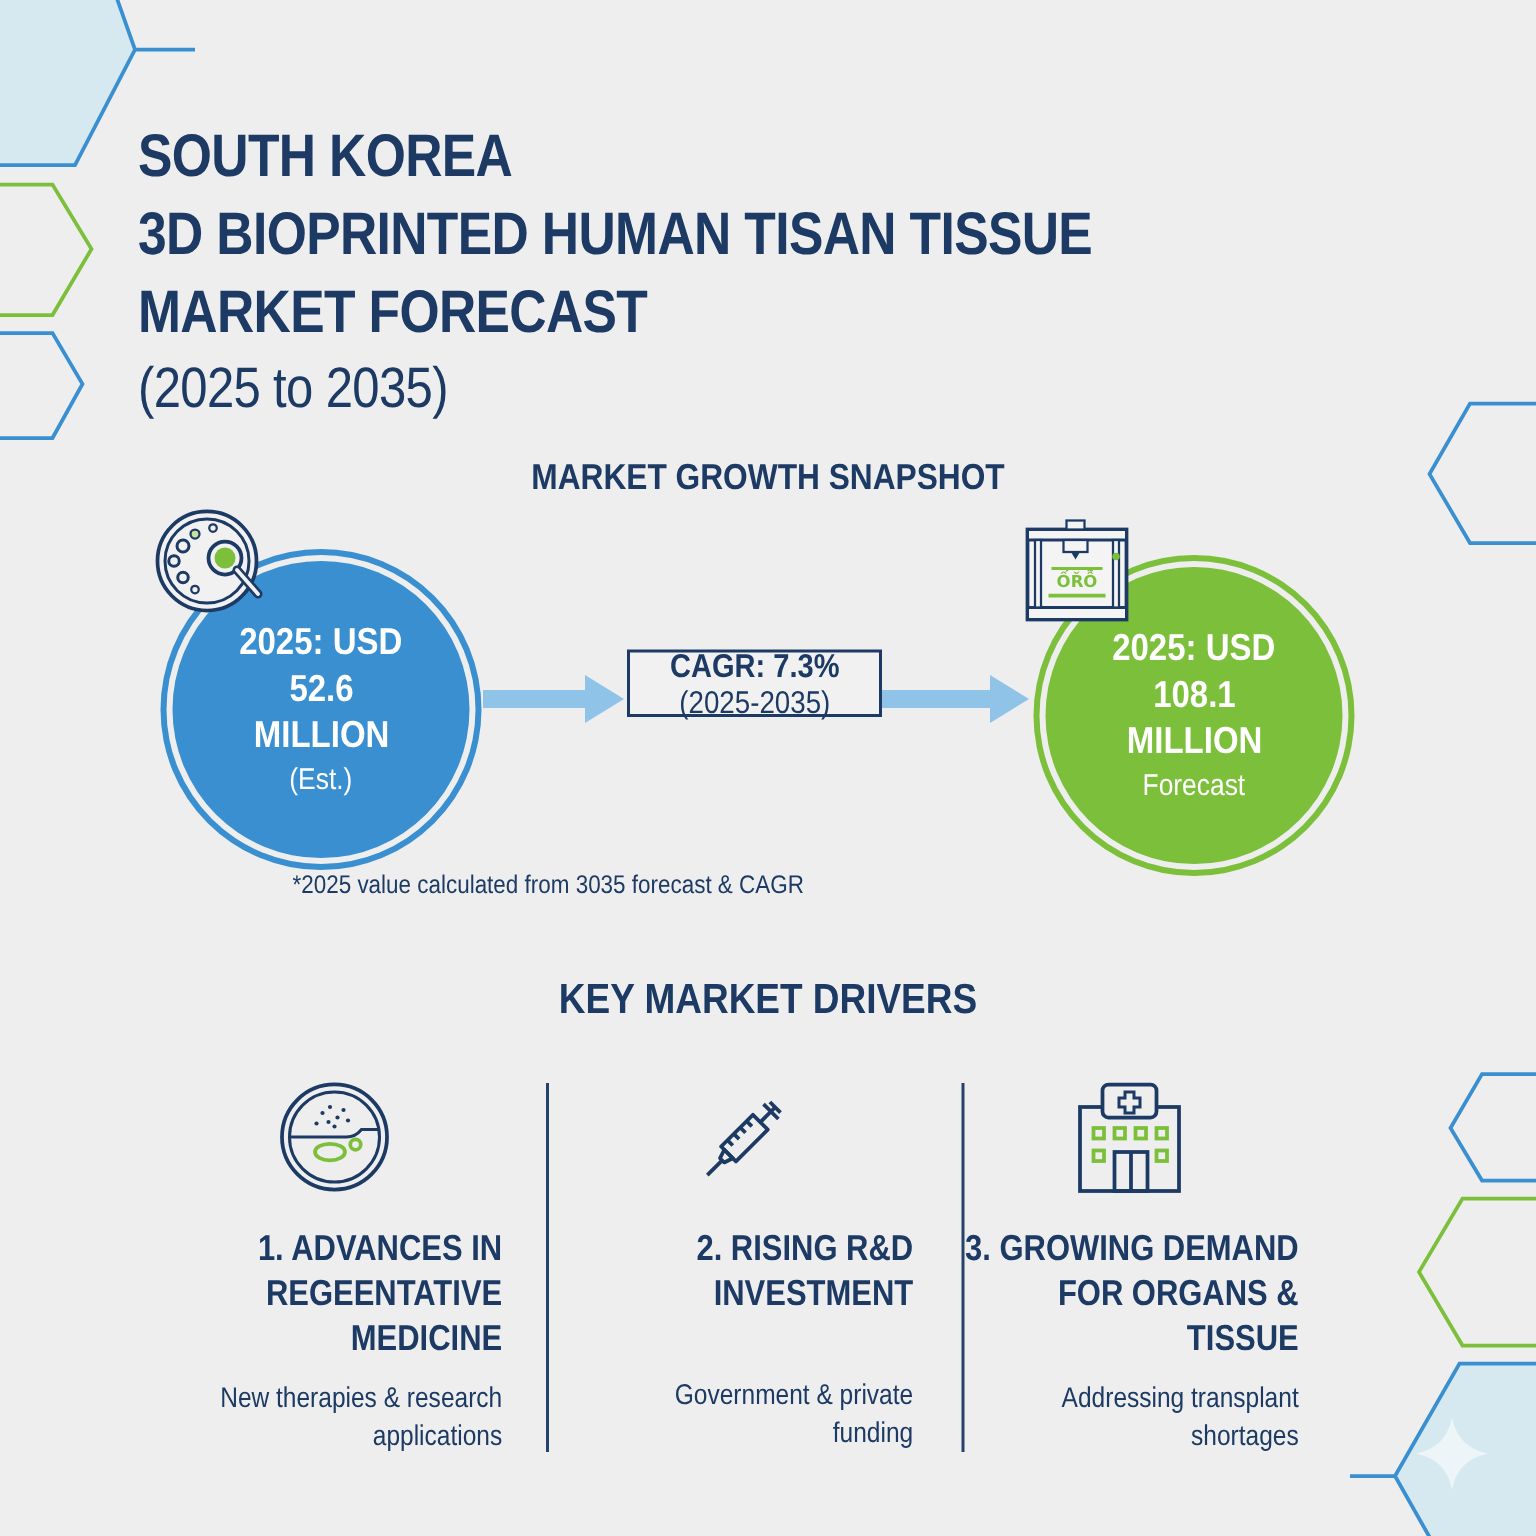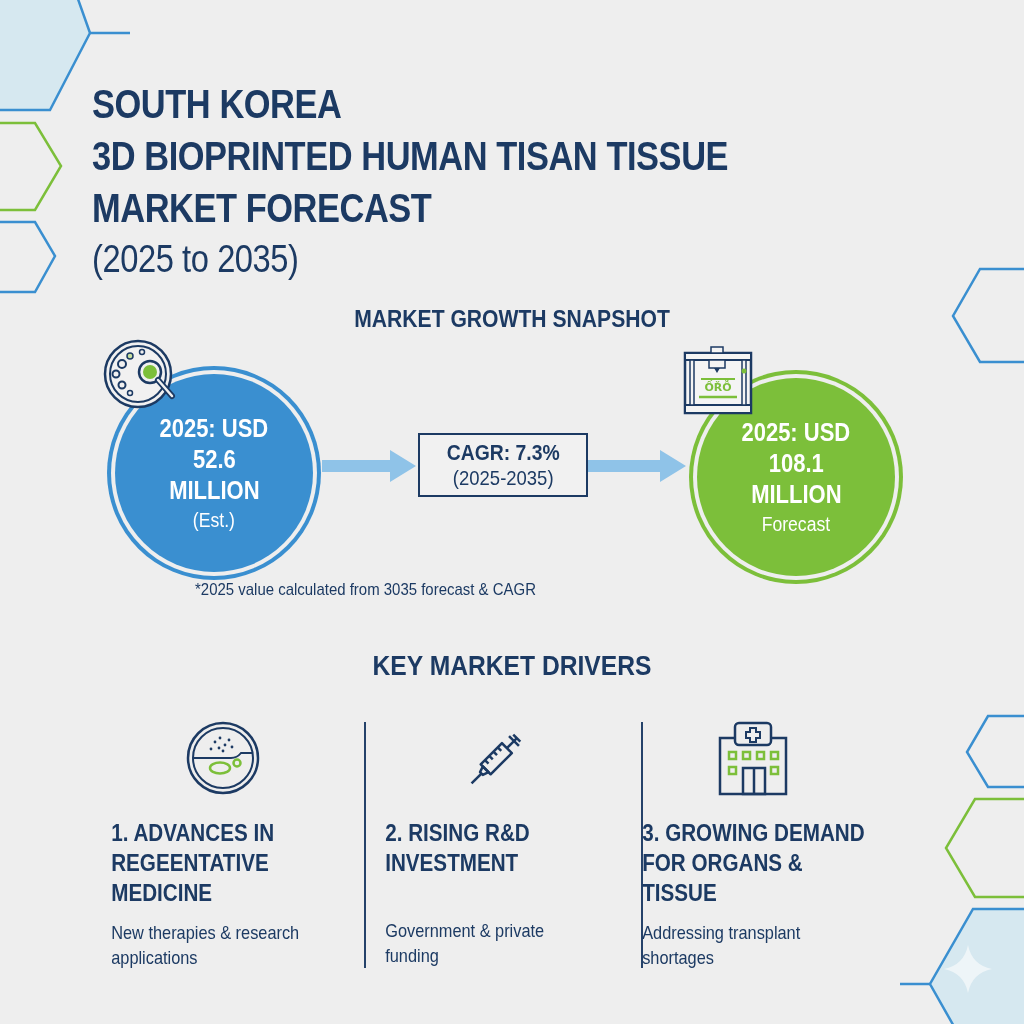--- a/index.html
+++ b/index.html
@@ -36,7 +36,7 @@
   .icon-box { position: absolute; }
   .arrow { position: absolute; }
   .cagr-box {
-    position: absolute; left: 418px; top: 433px; width: 170px; height: 64px;
+    position: absolute; left: 418px; top: 433px; width: 170px; height: 45px;
     border: 2px solid #1c3a63; box-sizing: border-box; background: #f1f1f1;
     display: flex; flex-direction: column; align-items: center; justify-content: center;
   }

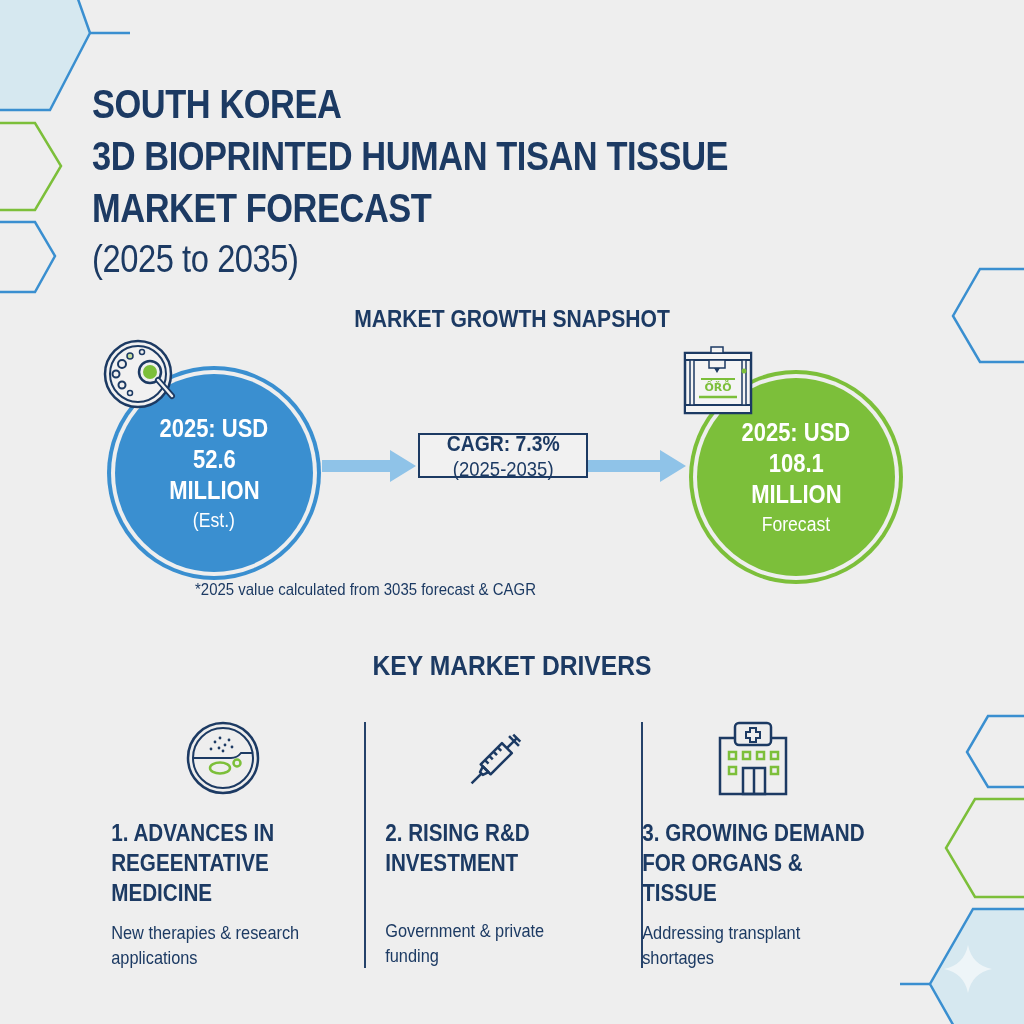--- a/index.html
+++ b/index.html
@@ -48,7 +48,7 @@
   }
 
   .divider { position: absolute; width: 2px; background: #25426a; top: 722px; height: 246px; }
-  .driver { position: absolute; top: 720px; width: 260px; text-align: left; }
+  .driver { position: absolute; top: 720px; width: 260px; text-align: right; }
   .driver-icon { display: block; margin: 0 auto; }
   .driver-title {
     margin-top: 22px; font-weight: 700; font-size: 24px; line-height: 30px; color: #1c3a63;

